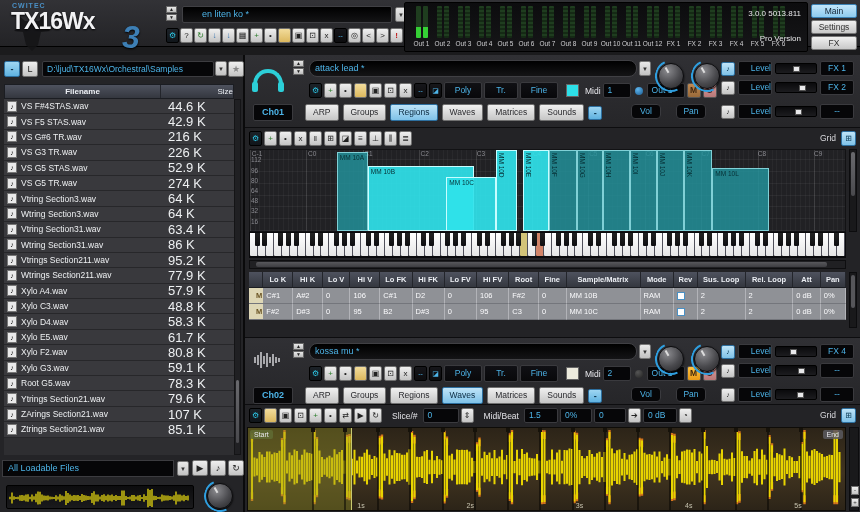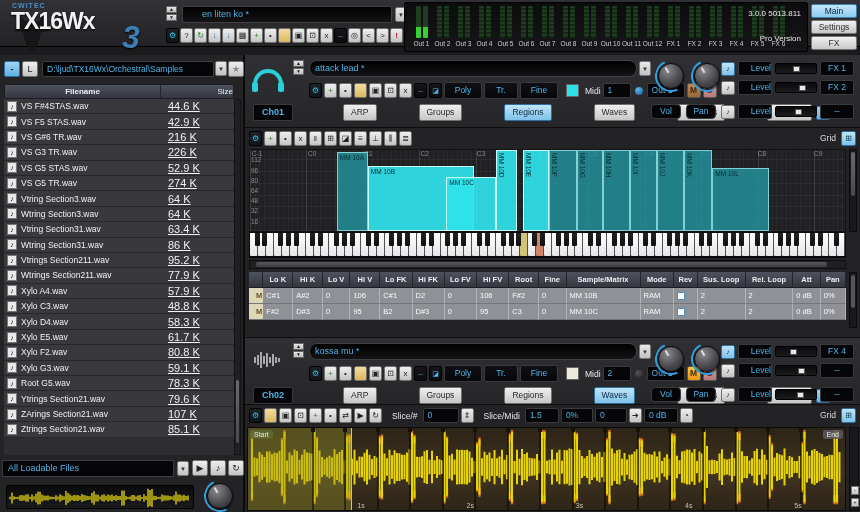--- a/index.html
+++ b/index.html
@@ -58,7 +58,7 @@
   .frow.sel{background:#78787d;}
   .ficon{width:10px;height:11px;background:#e9e9ea;border:1px solid #777;margin:0 4px 0 3px;font-size:7px;line-height:10px;text-align:center;color:#222;}
   .fname{flex:1;font-size:8.5px;color:#eef0f2;white-space:nowrap;overflow:hidden;}
-  .fsize{width:66px;font-size:11px;color:#eef0f2;text-decoration:underline;}
+  .fsize{width:66px;font-size:13px;color:#eef0f2;}
   .fscroll{position:absolute;right:2px;top:44px;width:7px;height:356px;background:#202023;border:1px solid #141416;}
   .fscroll .thumb{position:absolute;left:1px;right:1px;top:79%;height:18%;background:linear-gradient(#6a6a6e,#49494d);border-radius:2px;}
   .filterbar{position:absolute;left:0px;top:403px;width:245px;height:22px;}

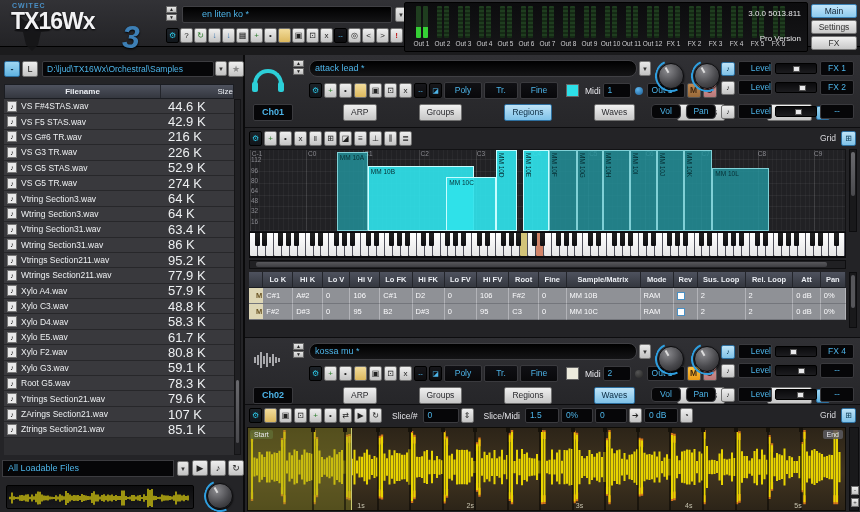--- a/index.html
+++ b/index.html
@@ -95,7 +95,7 @@
   .s-btn{background:linear-gradient(#d89a9a,#b87878);color:#4a1e1e;}
   .chtabs{position:absolute;left:8px;top:49px;display:flex;gap:4px;align-items:center;}
   .chname{height:17px;background:#060608;border:1px solid #3a3a3e;border-radius:2px;color:#4db4e8;font-size:9px;font-weight:bold;line-height:15px;padding:0 8px;margin-right:8px;}
-  .tab{height:17px;background:linear-gradient(#f0f0f0,#c6c6c6);border:1px solid #707070;border-radius:2px;color:#2a2a2e;font-size:8.5px;line-height:15px;padding:0 7px;margin-left:38px;}
+  .tab{height:17px;background:linear-gradient(#f0f0f0,#c6c6c6);border:1px solid #707070;border-radius:2px;color:#2a2a2e;font-size:8.5px;line-height:15px;padding:0 7px;}
   .tab.active{background:linear-gradient(#bfe4f8,#7fc2e8);border-color:#2d6f9f;color:#0a2a40;}
   .collapse{width:14px;height:14px;background:linear-gradient(#9fd6f2,#5fb2e0);border:1px solid #2d6f9f;border-radius:2px;color:#083048;font-weight:bold;font-size:9px;line-height:12px;text-align:center;}
   .chright{position:absolute;right:6px;top:4px;width:200px;}

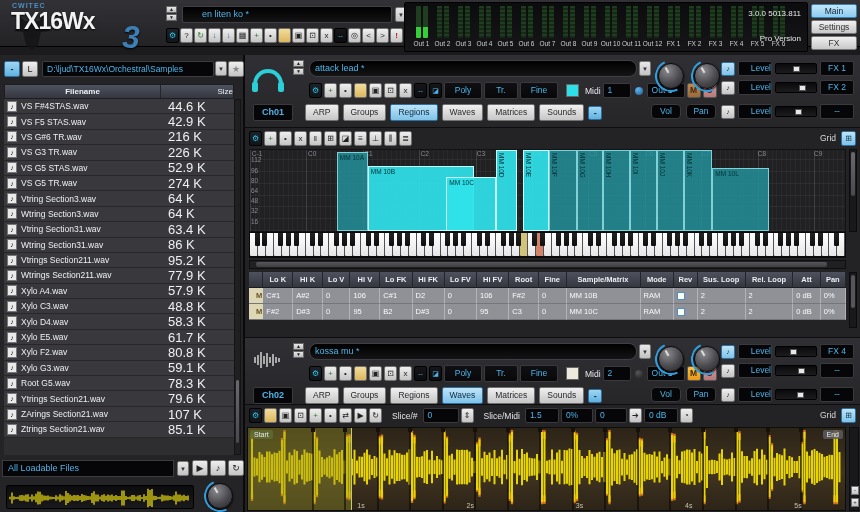--- a/index.html
+++ b/index.html
@@ -108,7 +108,7 @@
   .hsl{position:relative;width:42px;height:11px;background:linear-gradient(#0a0a0c,#1c1c1f);border:1px solid #000;border-radius:2px;}
   .hsl .thb{position:absolute;top:2px;width:7px;height:6px;background:#e8e8ea;border:1px solid #555;}
   .dest{width:34px;height:15px;background:#060608;border:1px solid #3a3a3e;border-radius:2px;color:#4db4e8;font-size:8.5px;line-height:13px;text-align:center;}
-  .vp{width:30px;height:15px;background:#060608;border:1px solid #3a3a3e;border-radius:4px;color:#4db4e8;font-size:8.5px;line-height:13px;text-align:center;margin-right:2px;}
+  .vp{width:30px;height:15px;background:#060608;border:1px solid #3a3a3e;border-radius:4px;color:#4db4e8;font-size:8.5px;line-height:13px;text-align:center;margin-right:12px;}
 
   
   .regedit{position:absolute;left:0;top:73px;width:615px;height:210px;background:#232326;border-bottom:1px solid #0d0d0f;}

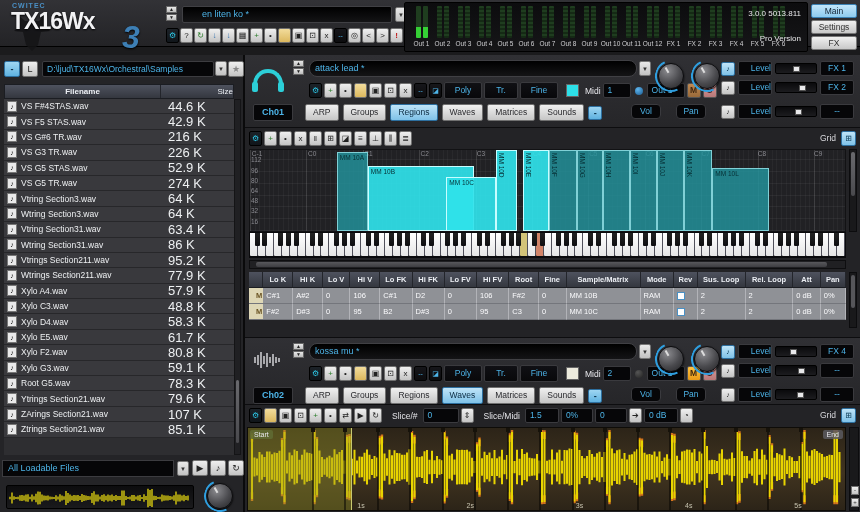--- a/index.html
+++ b/index.html
@@ -885,7 +885,7 @@
           <span class="wlab">Slice/#</span>
           <div class="blkfield" style="width: 36px;">0</div>
           <div class="tb">⇕</div>
-          <span class="wlab">Slice/Midi</span>
+          <span class="wlab">Midi/Beat</span>
           <div class="blkfield" style="width: 34px;">1.5</div>
           <div class="blkfield" style="width: 32px;">0%</div>
           <div class="blkfield" style="width: 32px;">0</div>

